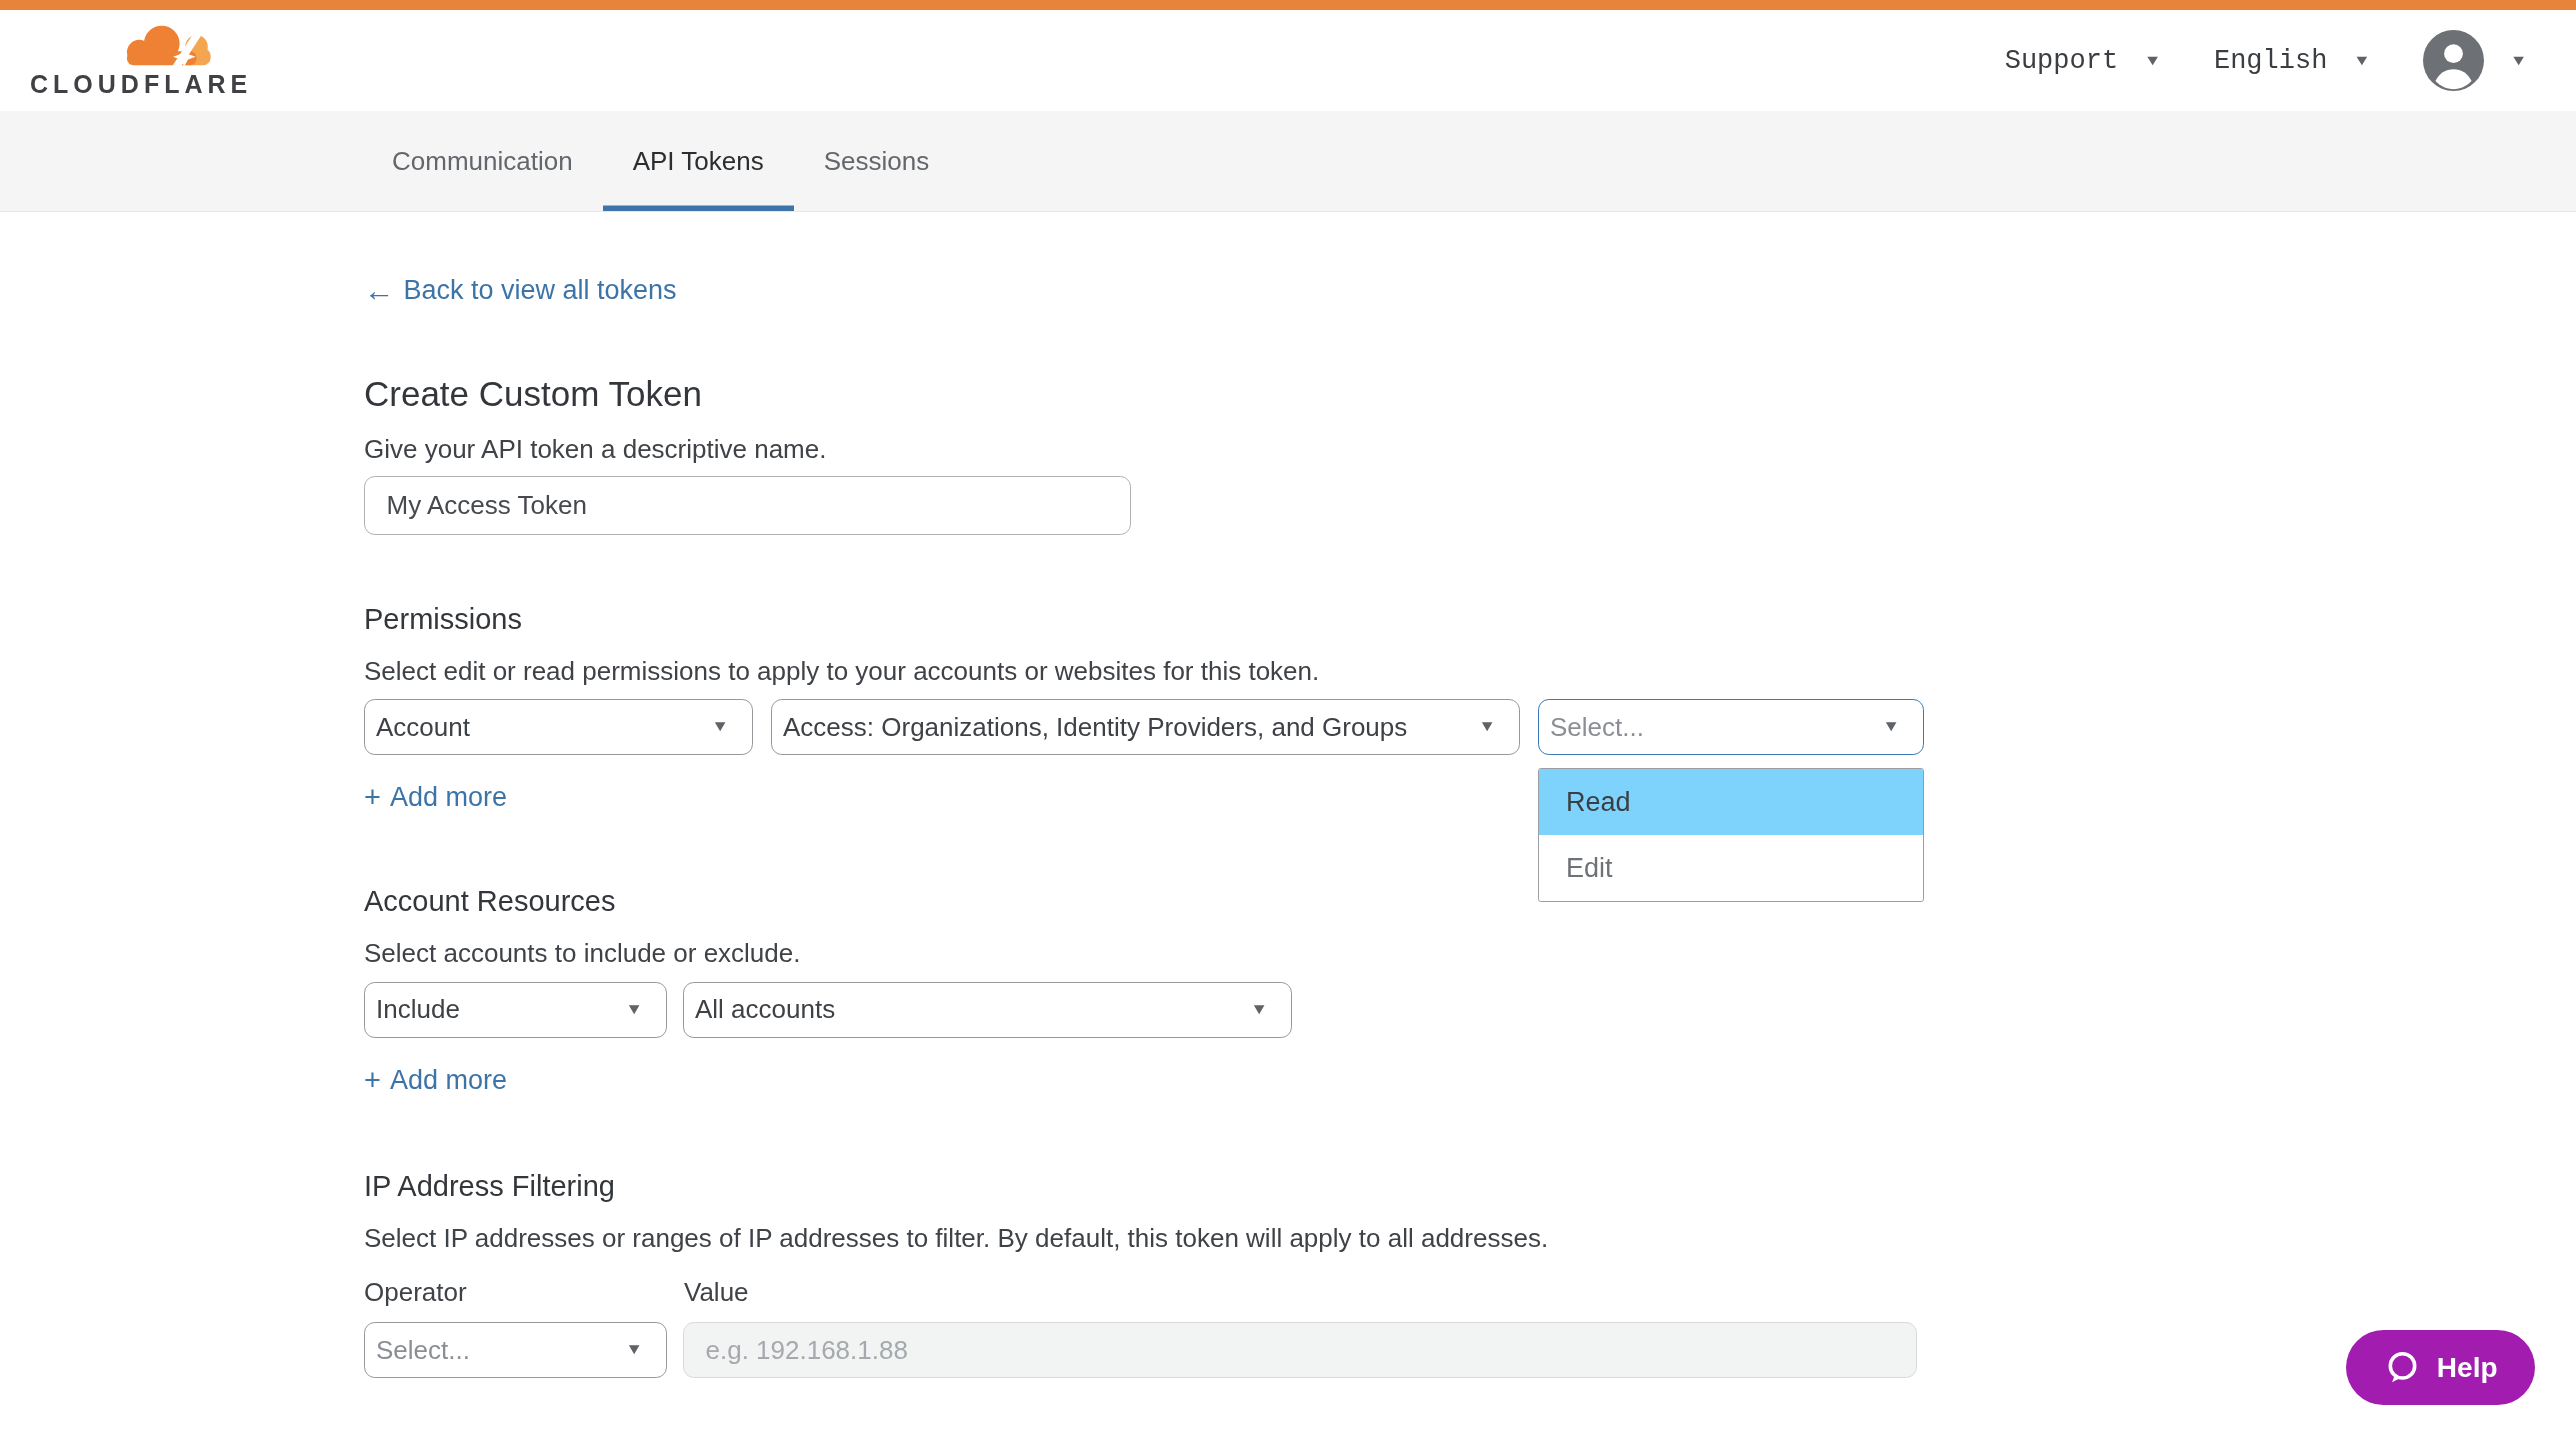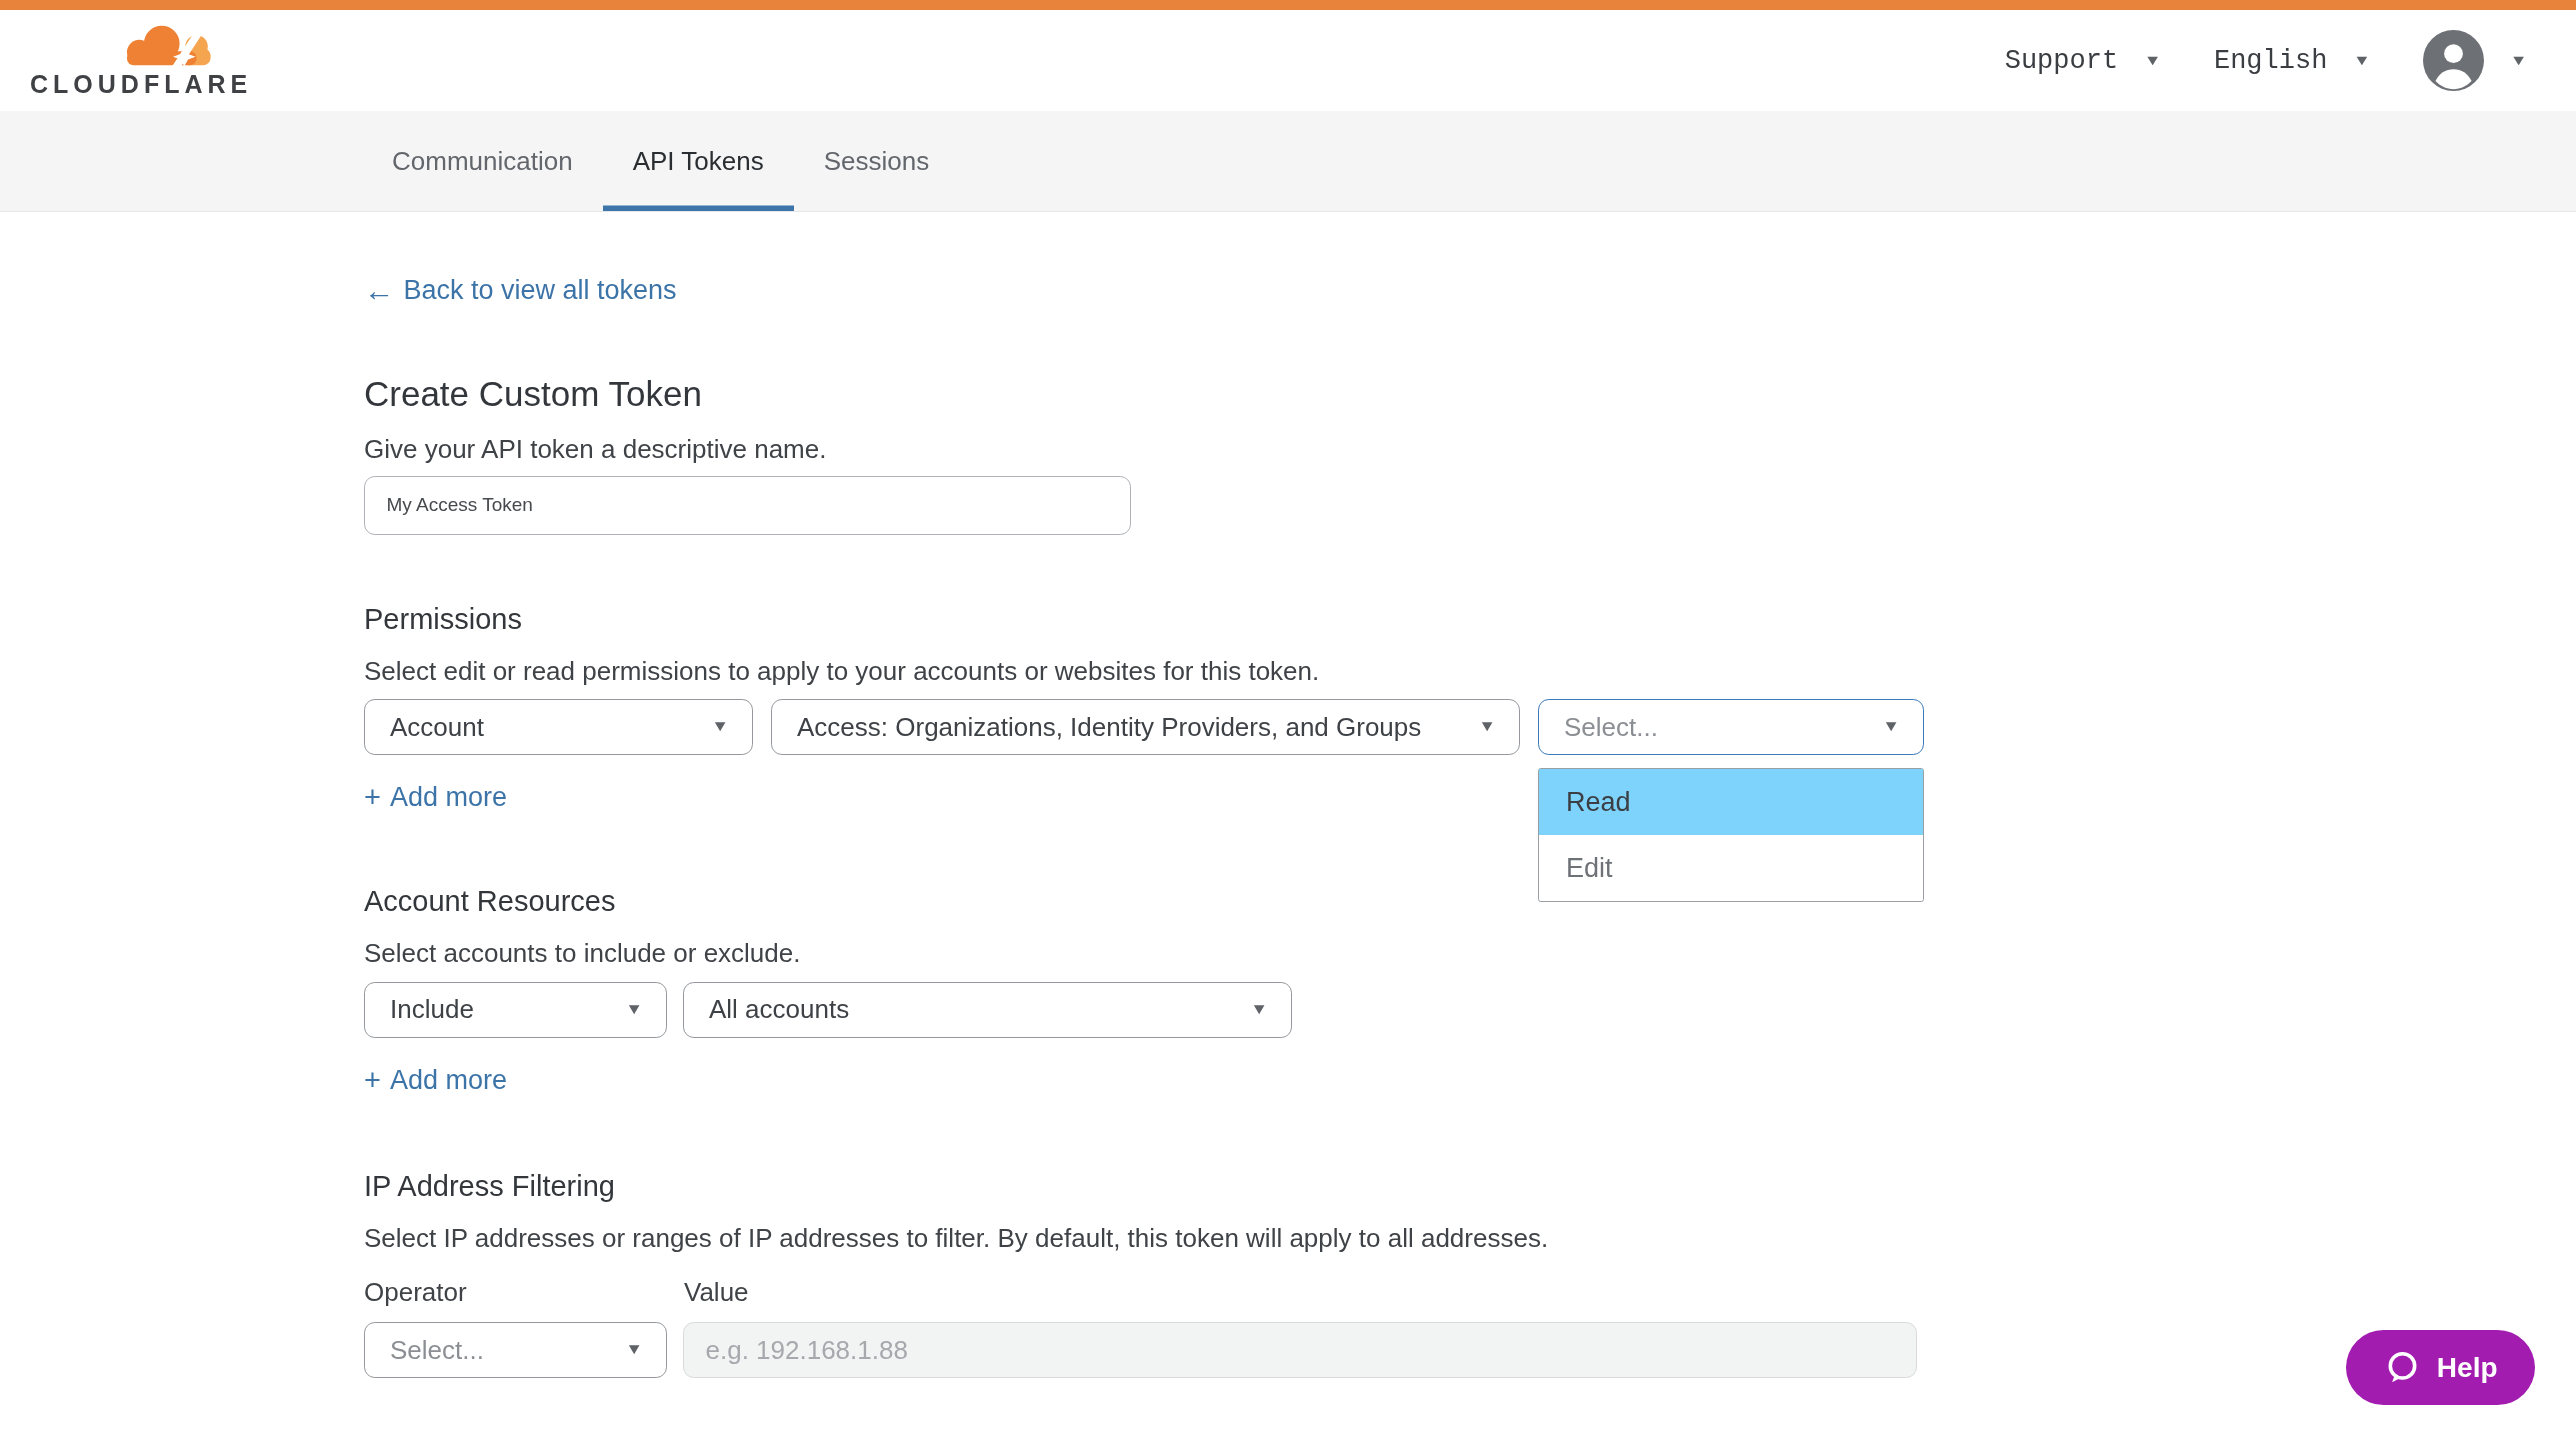--- a/index.html
+++ b/index.html
@@ -62,7 +62,7 @@
     margin-top: 10.8px;
     width: 767px; height: 59px;
     border: 1.8px solid #aeb2b6; border-radius: 10.8px;
-    font-size: 19px; color: #46494d; padding: 0 21.5px;
+    font-size: 26px; color: #46494d; padding: 0 21.5px;
     font-family: "Liberation Sans", "DejaVu Sans", sans-serif;
     background: #fff; outline: none; display: block;
   }

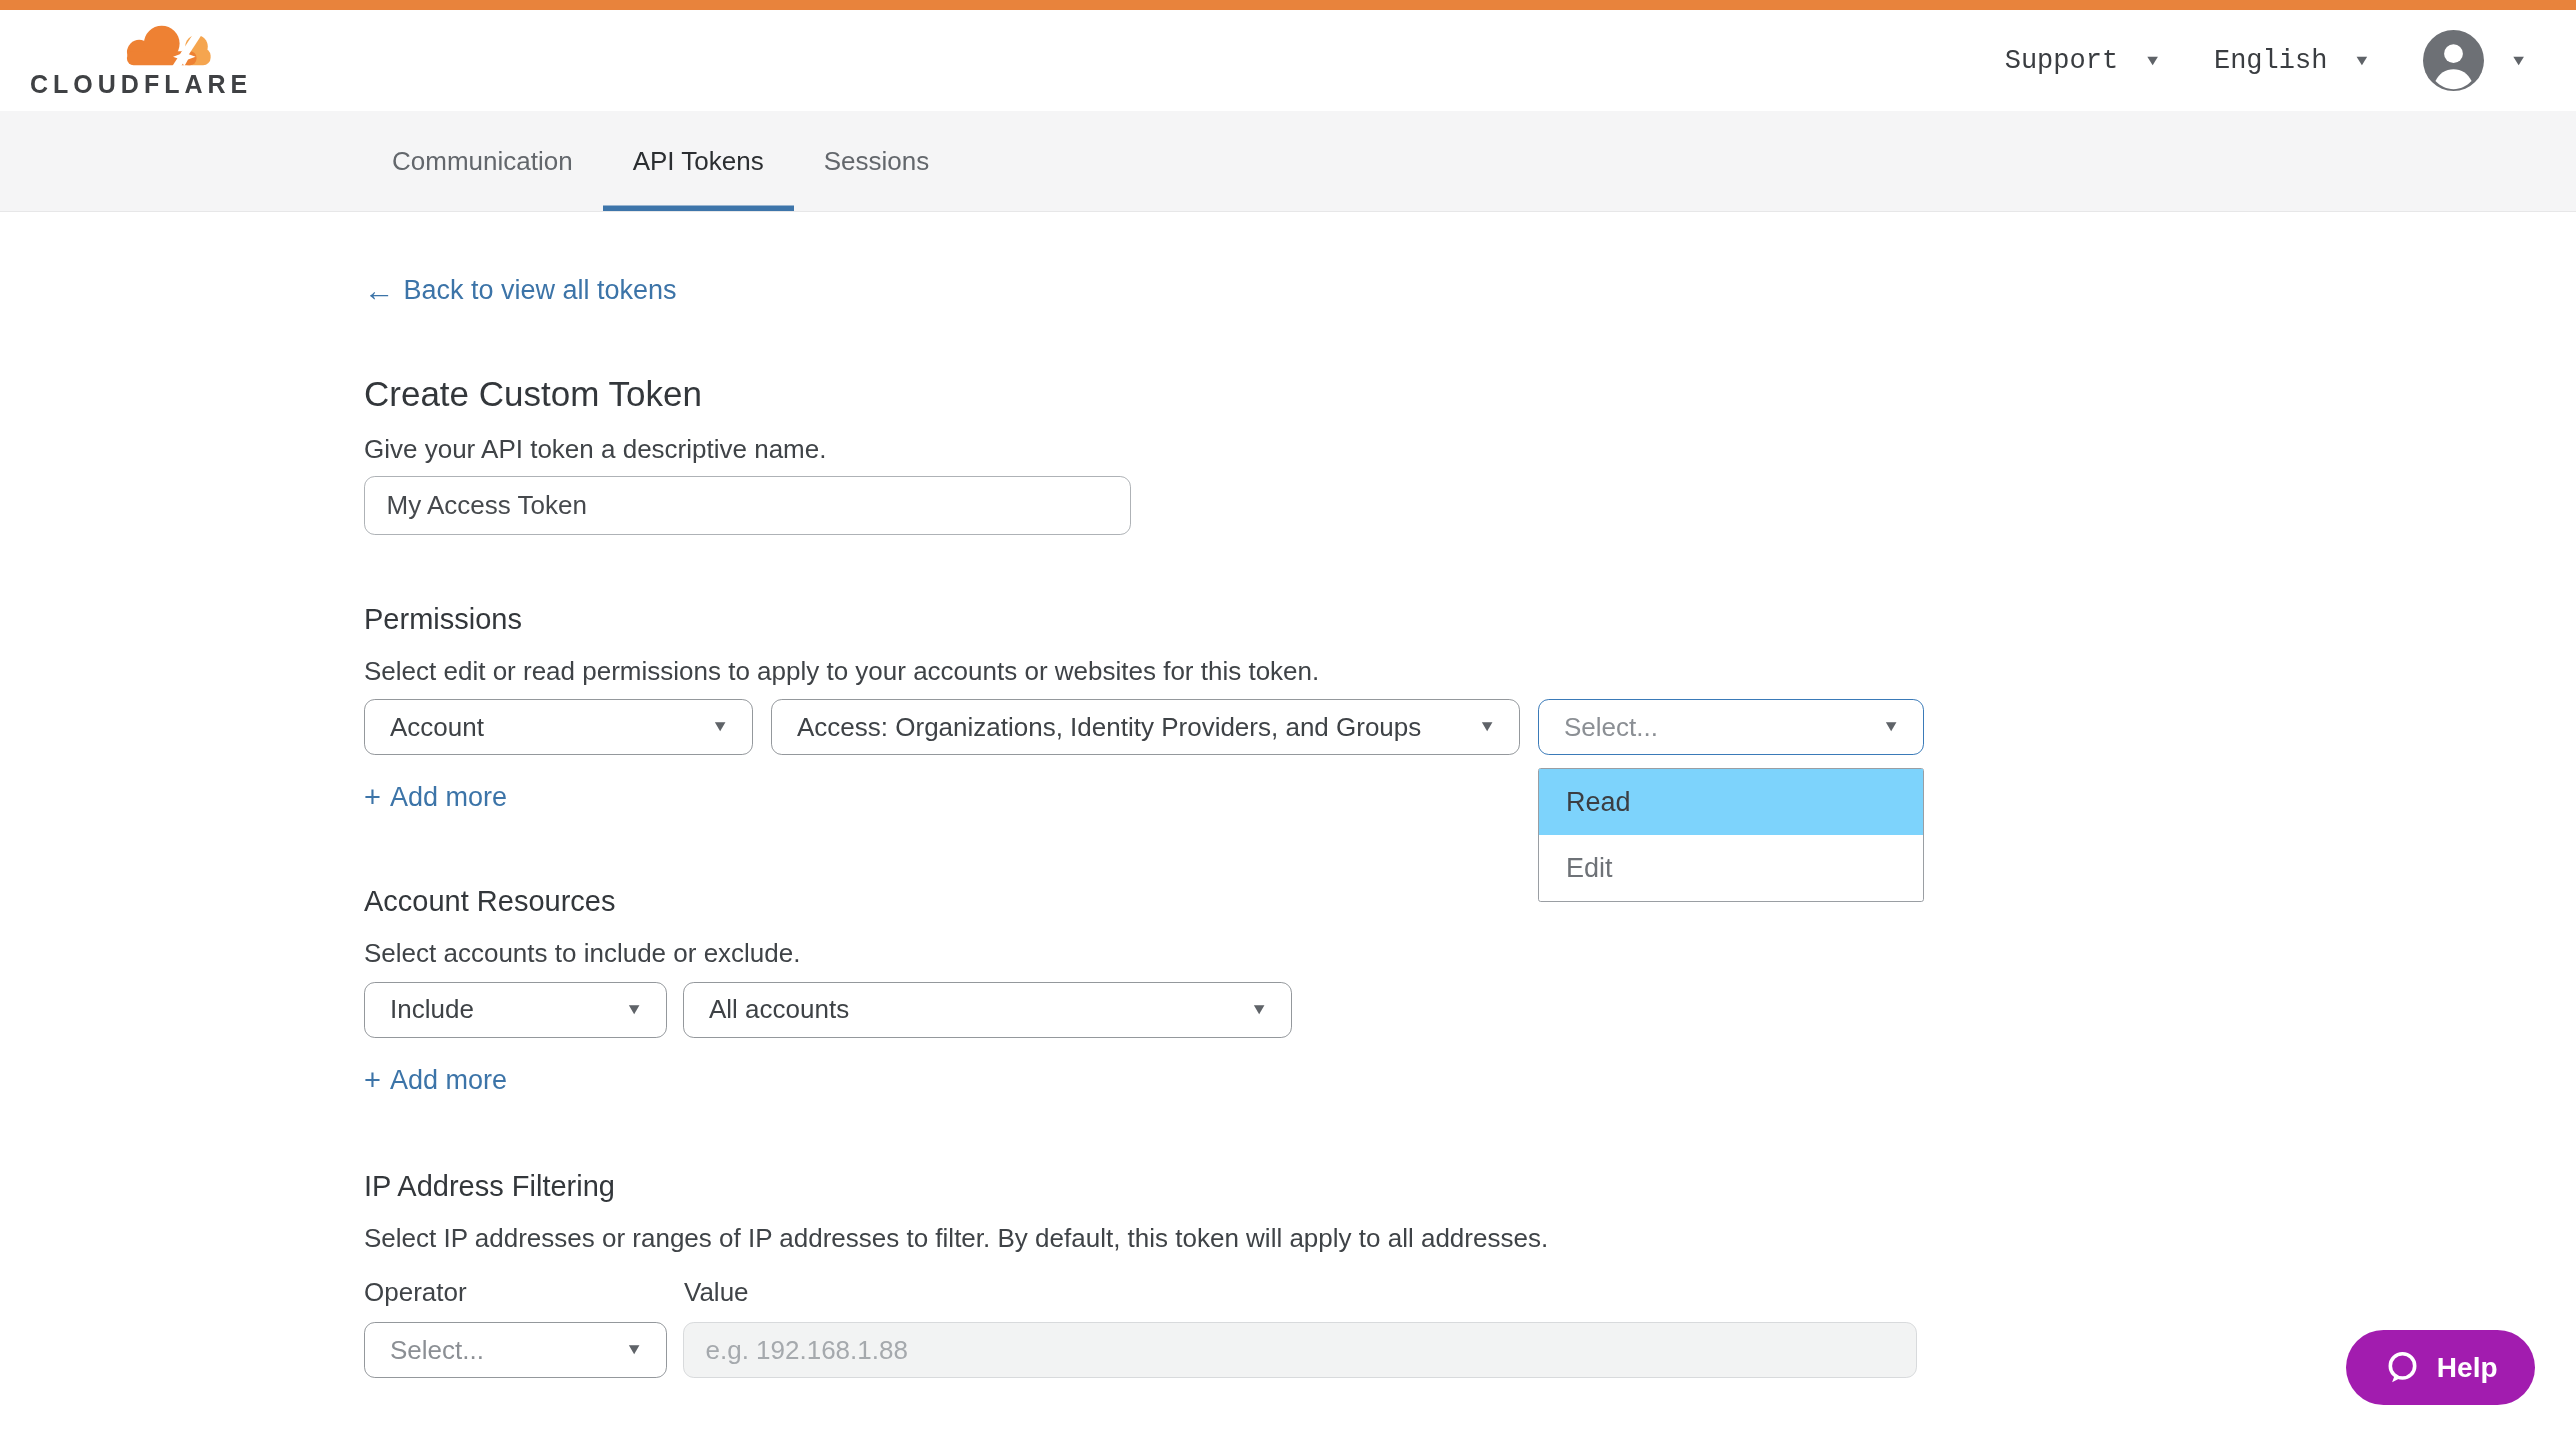--- a/index.html
+++ b/index.html
@@ -75,7 +75,7 @@
     position: relative; display: flex; align-items: center;
     height: 56px; background: #ffffff;
     border: 1.8px solid #94989c; border-radius: 10.8px;
-    padding: 0 63px 0 25px; font-size: 26px; color: #3e4246;
+    padding: 0 63px 0 11px; font-size: 26px; color: #3e4246;
     cursor: pointer; white-space: nowrap; overflow: hidden;
   }
   .select .sel-caret { position: absolute; right: 23px; top: 50%; margin-top: -10px; }

